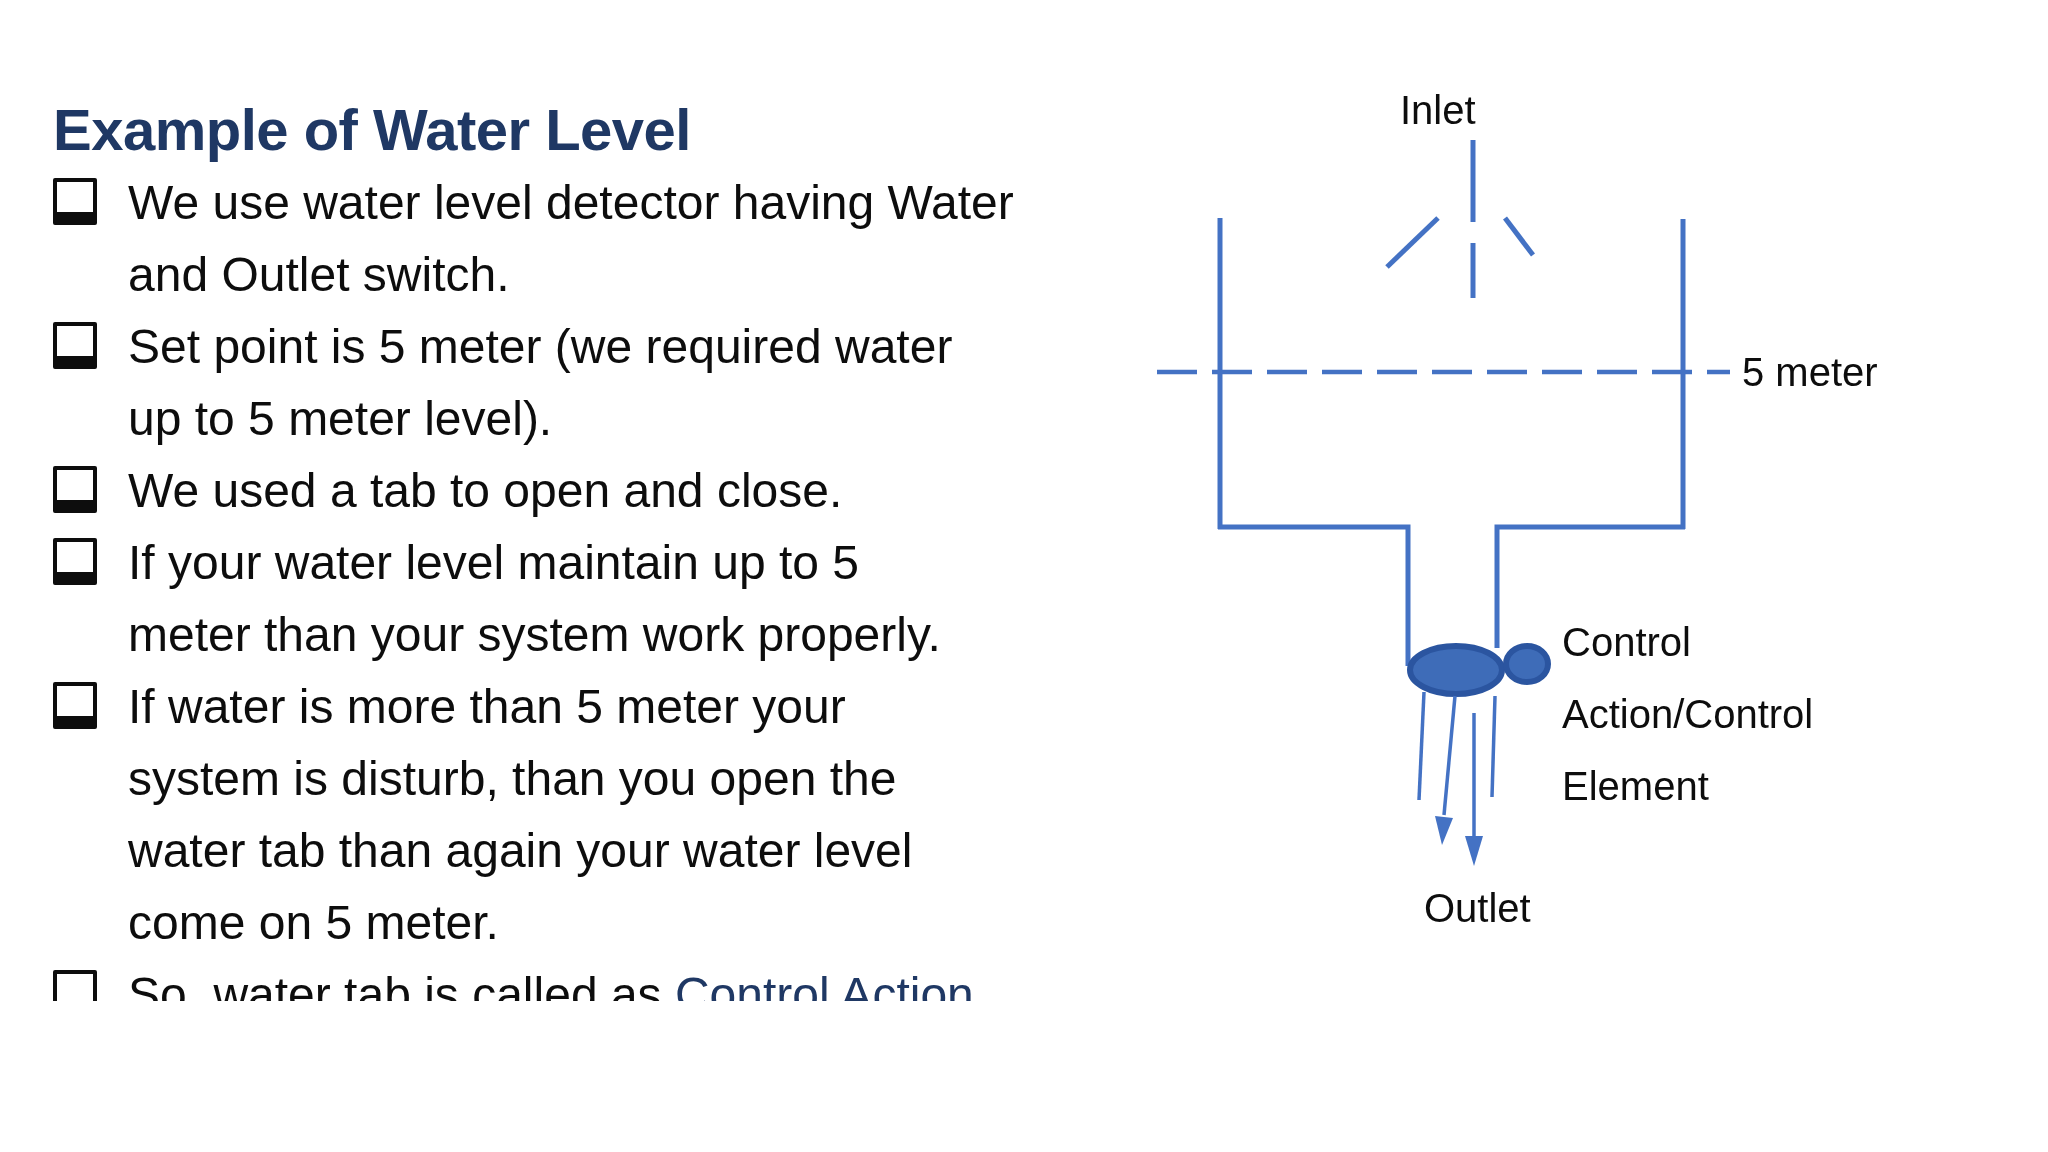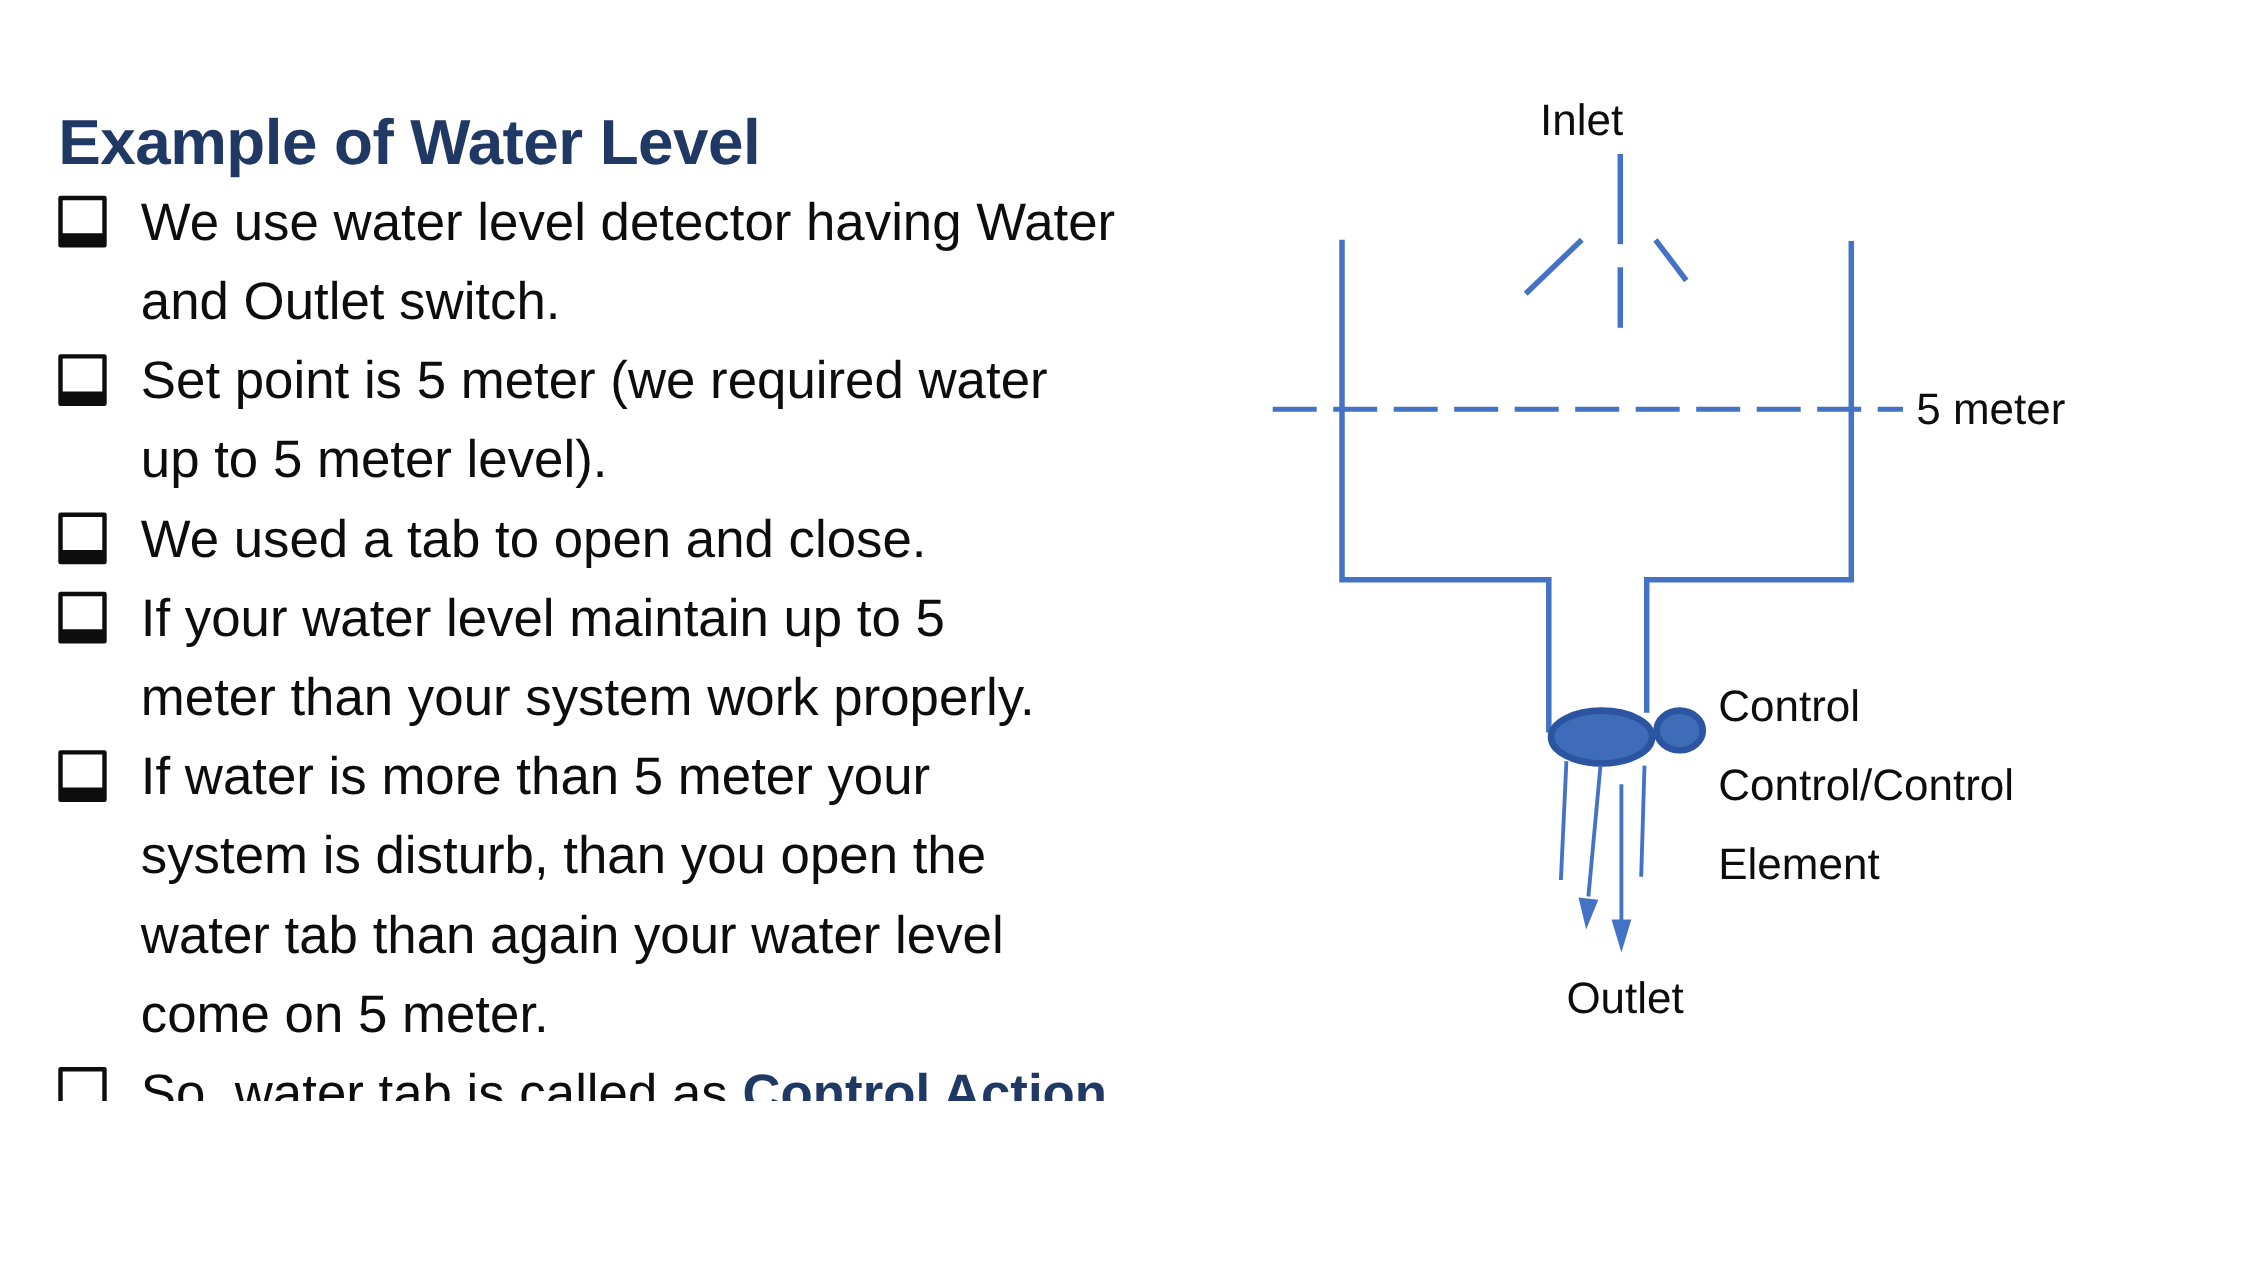--- a/index.html
+++ b/index.html
@@ -144,7 +144,7 @@
   <div class="dlabel lbl-inlet">Inlet</div>
   <div class="dlabel lbl-setpoint">5 meter</div>
   <div class="dlabel lbl-control">Control
-Control/Control
+Action/Control
 Element</div>
   <div class="dlabel lbl-outlet">Outlet</div>
 

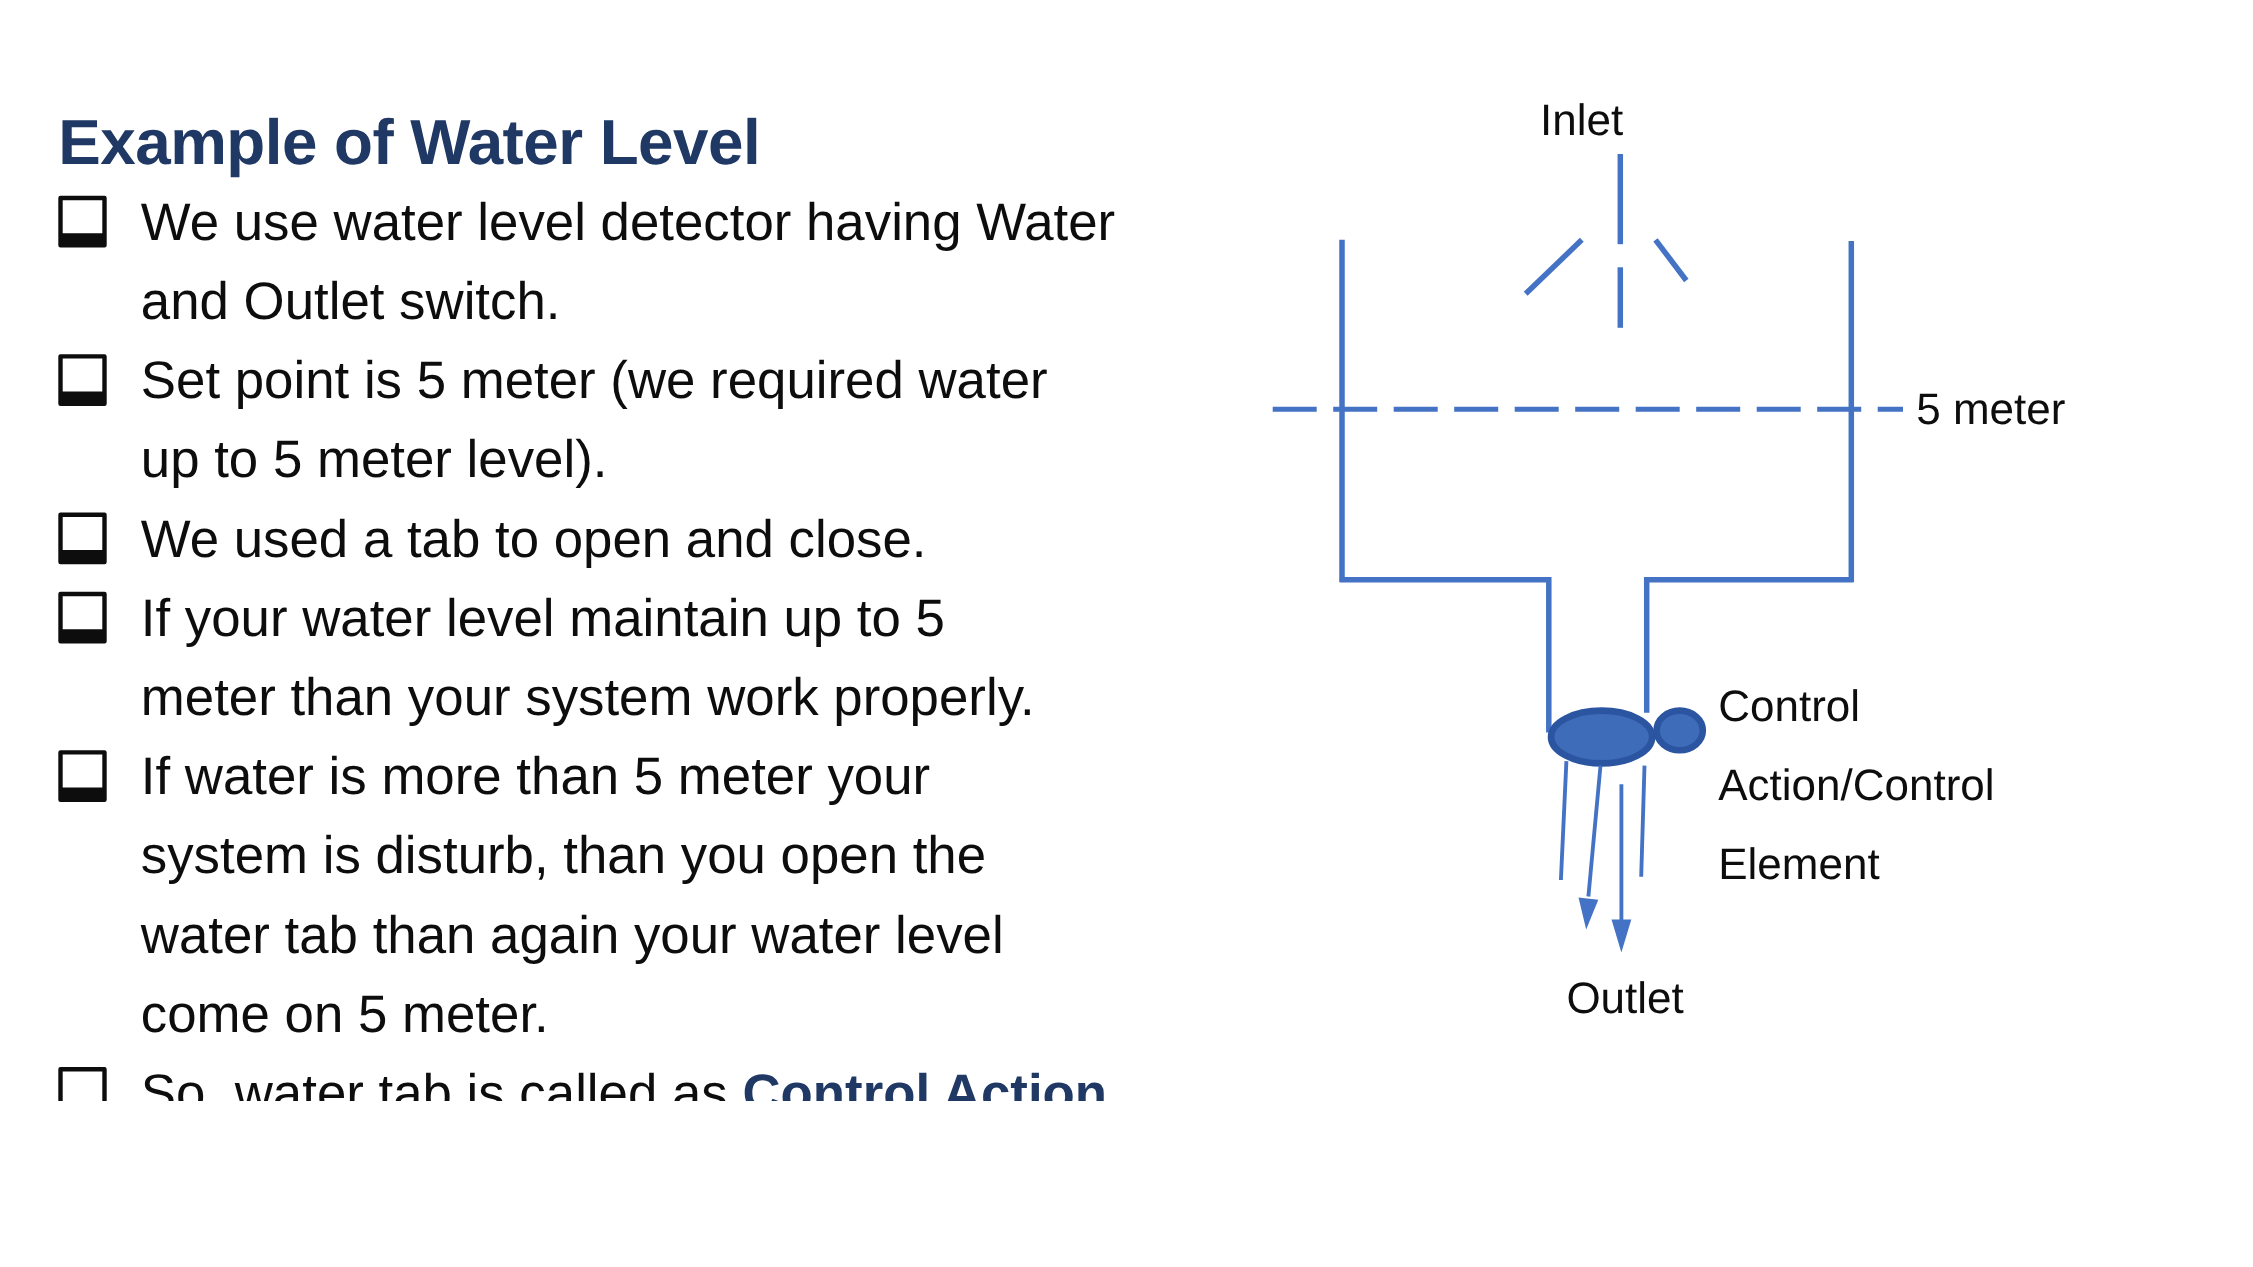--- a/index.html
+++ b/index.html
@@ -48,7 +48,7 @@
     color:var(--body-black);
   }
   .btext.rich{white-space:normal;}
-  .navy-bold{font-weight:700;color:var(--title-navy);}
+  .navy-bold{font-weight:400;color:var(--title-navy);}
   
   .diagram-svg{position:absolute;left:0;top:0;pointer-events:none;}
   .stroke-accent{stroke:var(--accent-blue);fill:none;}

